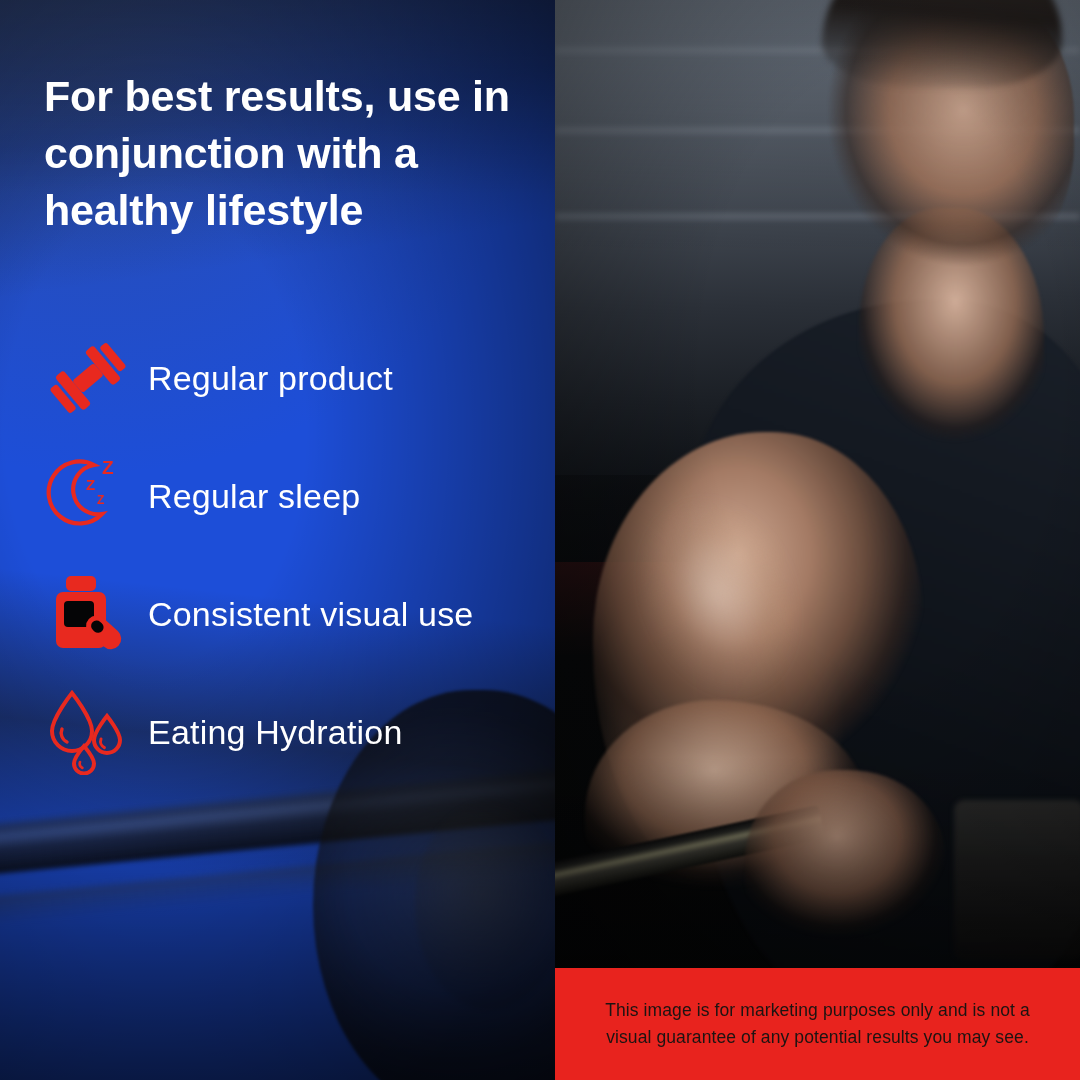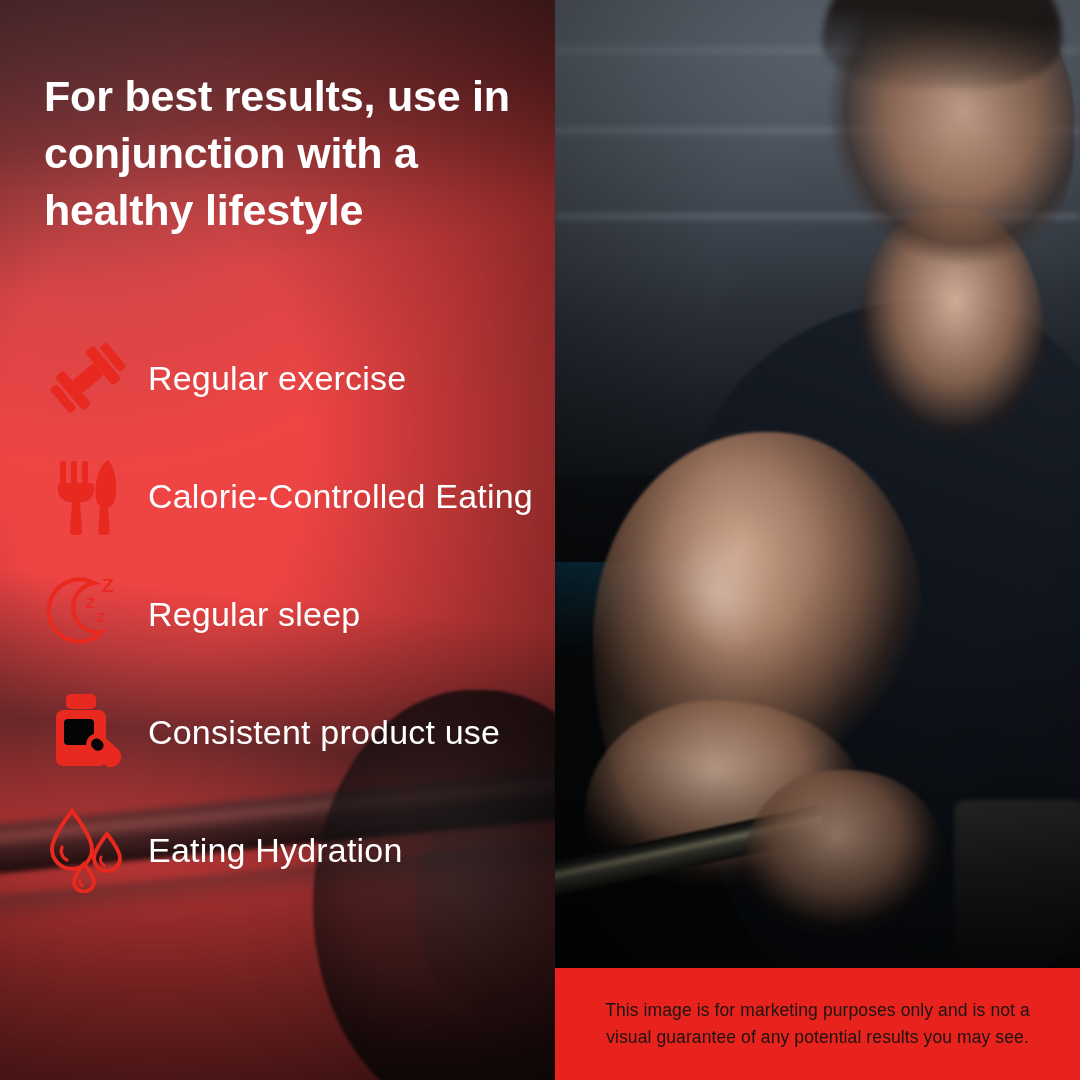--- a/index.html
+++ b/index.html
@@ -23,7 +23,7 @@
     width: 555px;
     height: 1080px;
     overflow: hidden;
-    background: #ef4444;
+    background: #1d4ed8;
   }
   
   .bg-sheen {

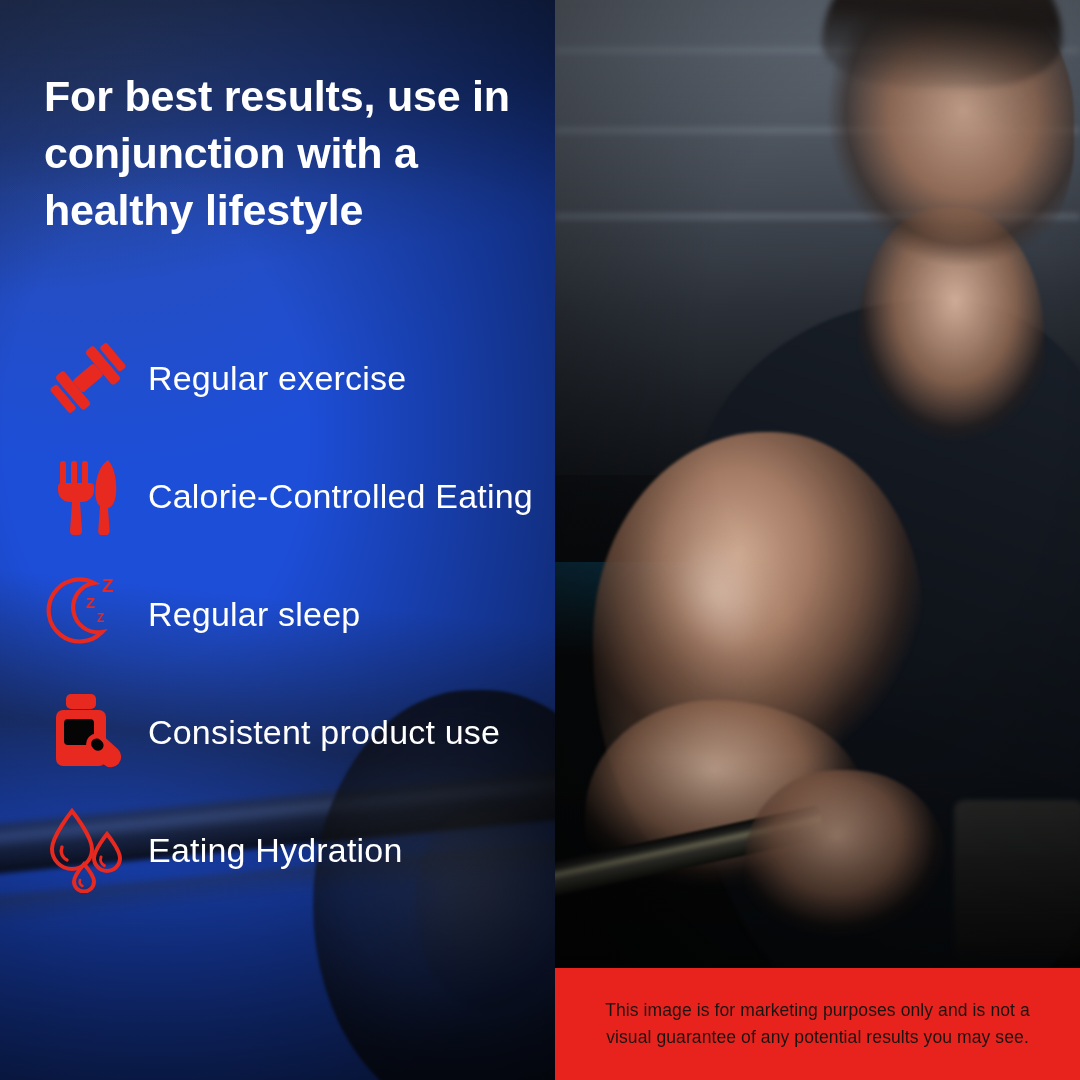--- a/index.html
+++ b/index.html
@@ -339,7 +339,7 @@
             </g>
           </svg>
         </span>
-        <span class="benefit-label">Regular exercise</span>
+        <span class="benefit-label">Regular product</span>
       </div>
 
       <div class="benefit">

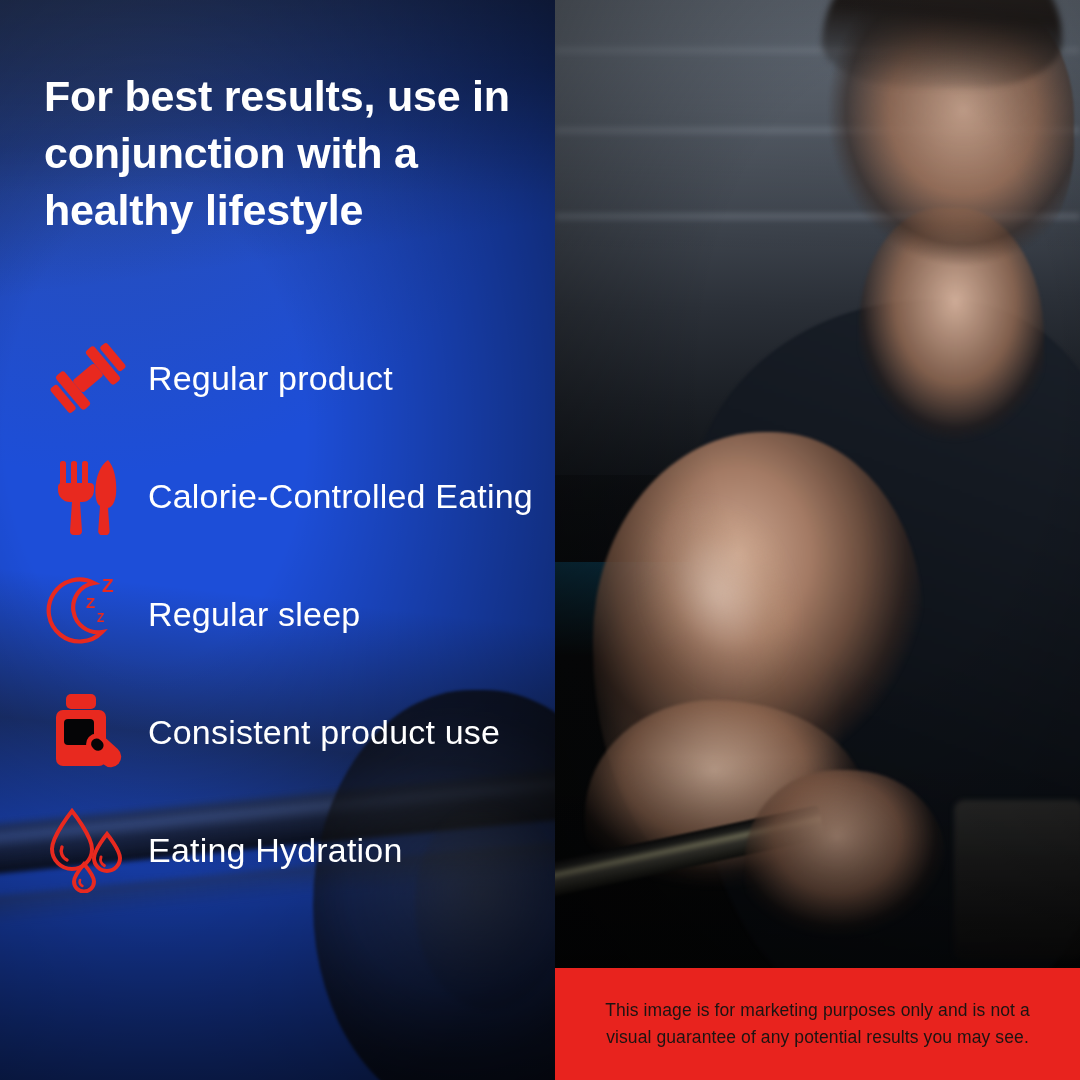--- a/index.html
+++ b/index.html
@@ -342,22 +342,6 @@
         <span class="benefit-label">Regular product</span>
       </div>
 
-      <div class="benefit">
-        <span class="benefit-icon">
-          <svg width="68" height="78" viewBox="0 0 68 78" aria-hidden="true">
-            <g fill="#e8291f">
-
-              <rect x="6" y="4" width="6" height="26" rx="2.5"></rect>
-              <rect x="17" y="4" width="6" height="26" rx="2.5"></rect>
-              <rect x="28" y="4" width="6" height="26" rx="2.5"></rect>
-              <path d="M4 26 h32 a4 4 0 0 1 4 4 v3 a12 12 0 0 1 -12 12 h-2 l2 29 a4 4 0 0 1 -4 4 h-4 a4 4 0 0 1 -4 -4 l2 -29 h-2 a12 12 0 0 1 -12 -12 v-3 a4 4 0 0 1 4 -4 z" transform="translate(0,0)"></path>
-
-              <path d="M54 3 c7 8 9 22 8 34 c-1 9 -4 13 -8 14 l1.6 23 a4 4 0 0 1 -4 4.2 h-3.4 a4 4 0 0 1 -4 -4.2 l1.8 -25 c-3 -2 -4.6 -7 -4.6 -15 c0 -14 5 -26 12.6 -31 z"></path>
-            </g>
-          </svg>
-        </span>
-        <span class="benefit-label">Calorie-Controlled Eating</span>
-      </div>
 
       <div class="benefit">
         <span class="benefit-icon">

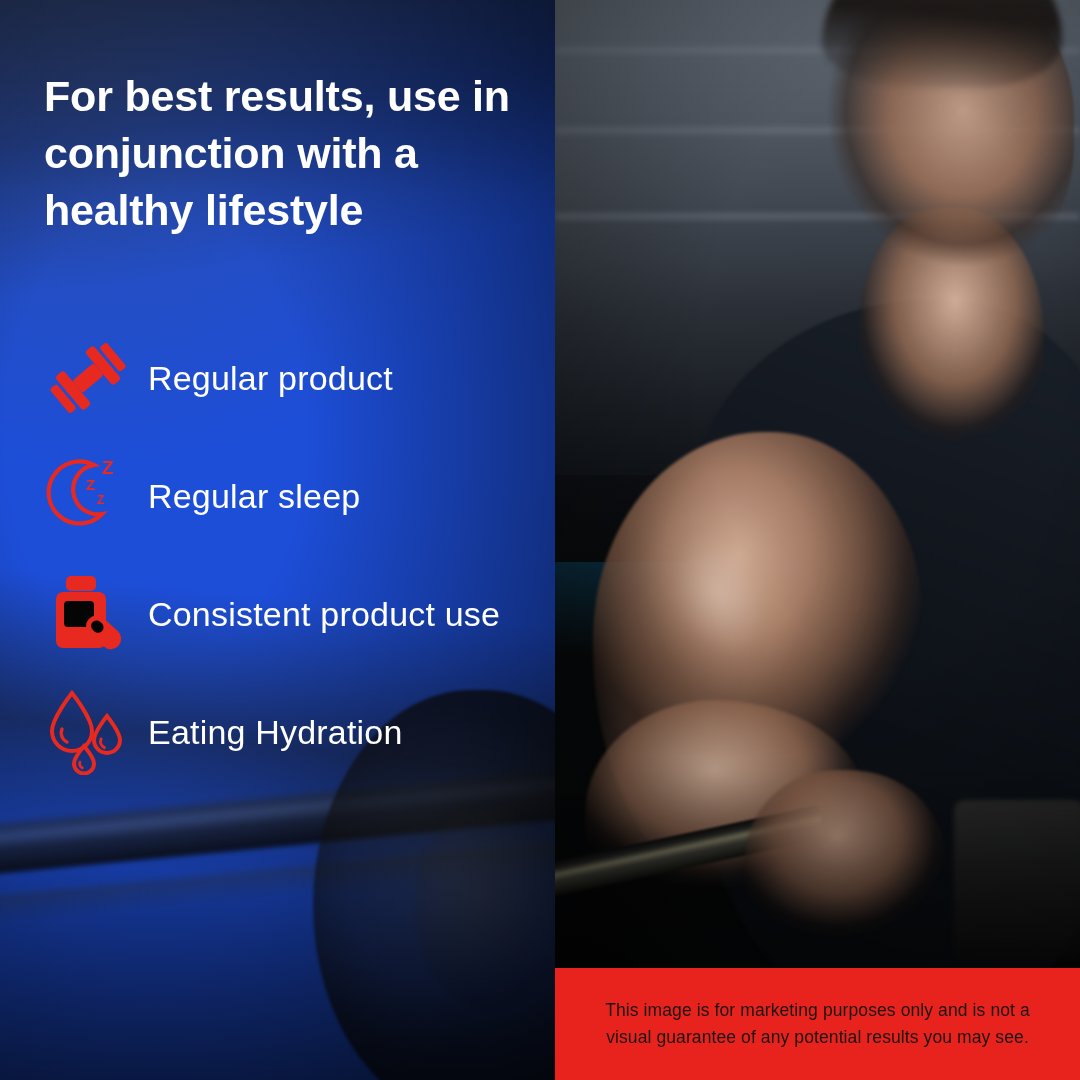--- a/index.html
+++ b/index.html
@@ -369,7 +369,7 @@
             </g>
           </svg>
         </span>
-        <span class="benefit-label">Consistent product use</span>
+        <span class="benefit-label">Consistent visual use</span>
       </div>
 
       <div class="benefit">

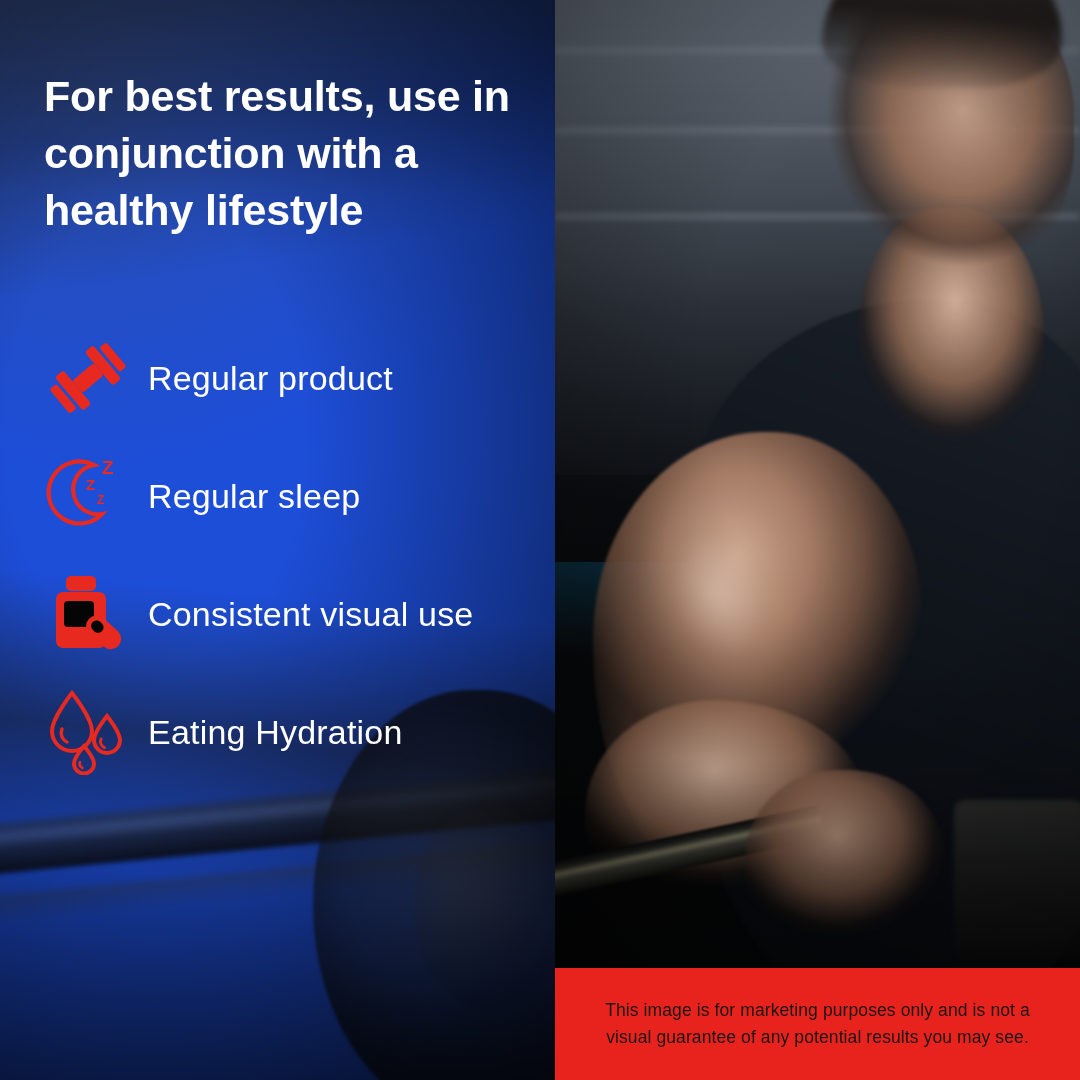--- a/index.html
+++ b/index.html
@@ -146,7 +146,7 @@
     width: 525px;
     height: 1080px;
     overflow: hidden;
-    background: #0ea5e9;
+    background: #7f1d1d;
   }
   .ph-wall {
     position: absolute;

